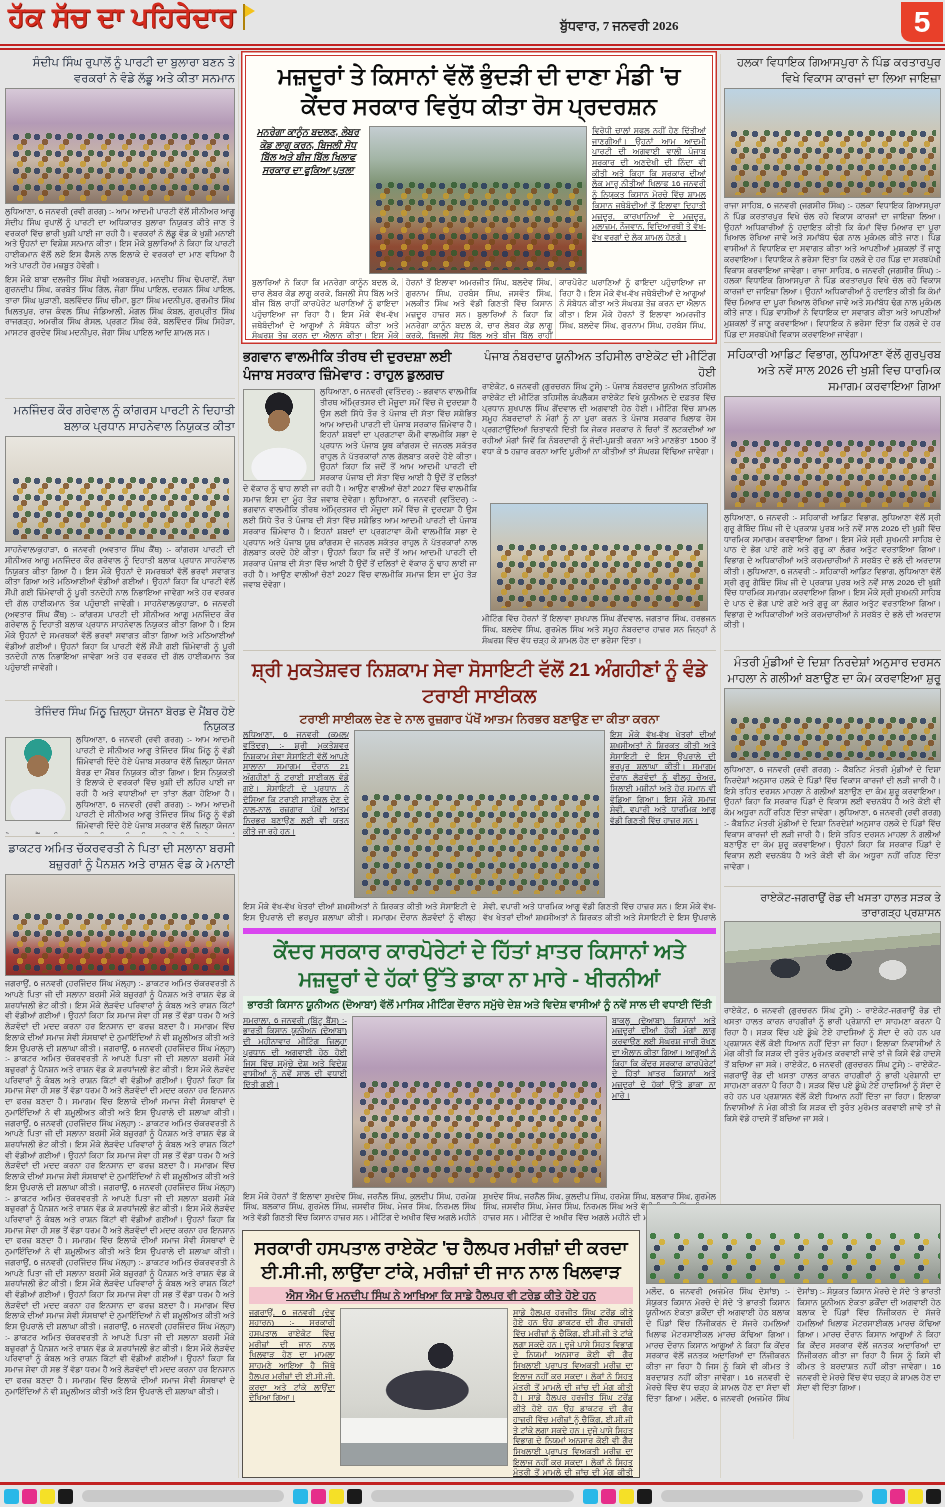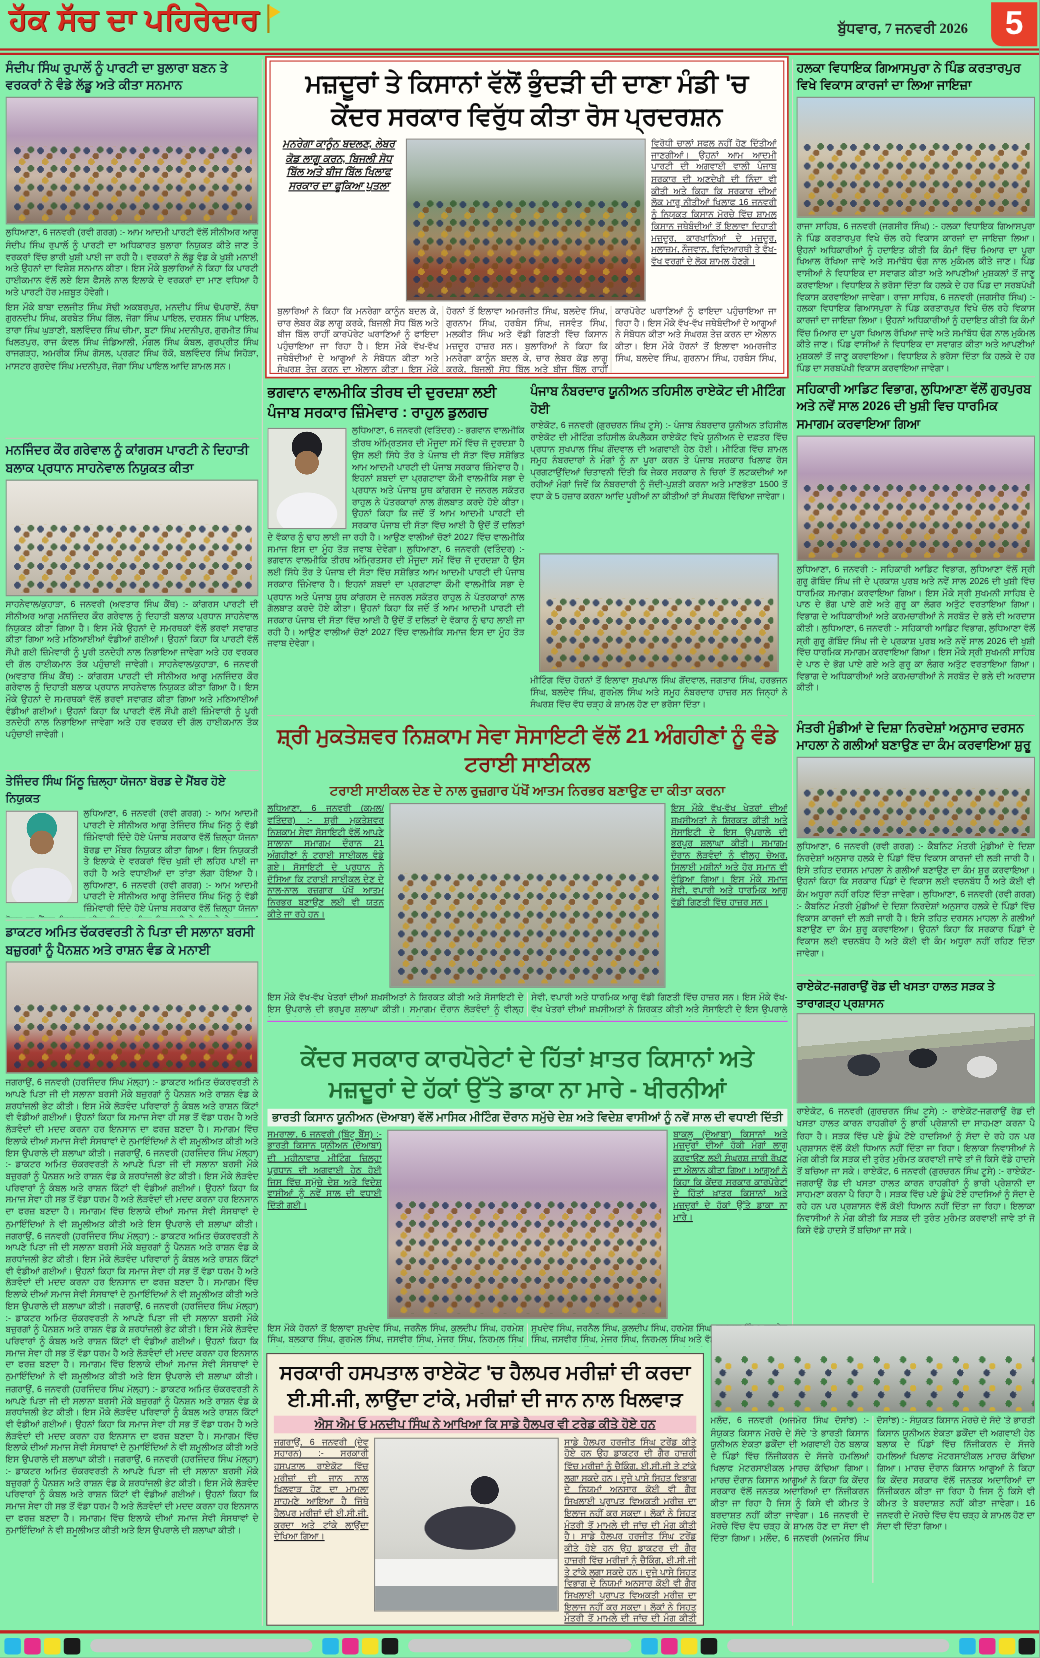--- a/index.html
+++ b/index.html
@@ -3,7 +3,7 @@
 <meta charset="utf-8">
 <style>
   html,body{margin:0;padding:0;background:#888;}
-  .page{position:relative;width:945px;height:1507px;background:#86efac;margin:0 auto;
+  .page{position:relative;width:945px;height:1507px;background:#e5e5e5;margin:0 auto;
         font-family:"Liberation Sans","DejaVu Sans",sans-serif;color:#1c1c22;overflow:hidden;}
   .abs{position:absolute;box-sizing:border-box;}
   .art{overflow:hidden;}

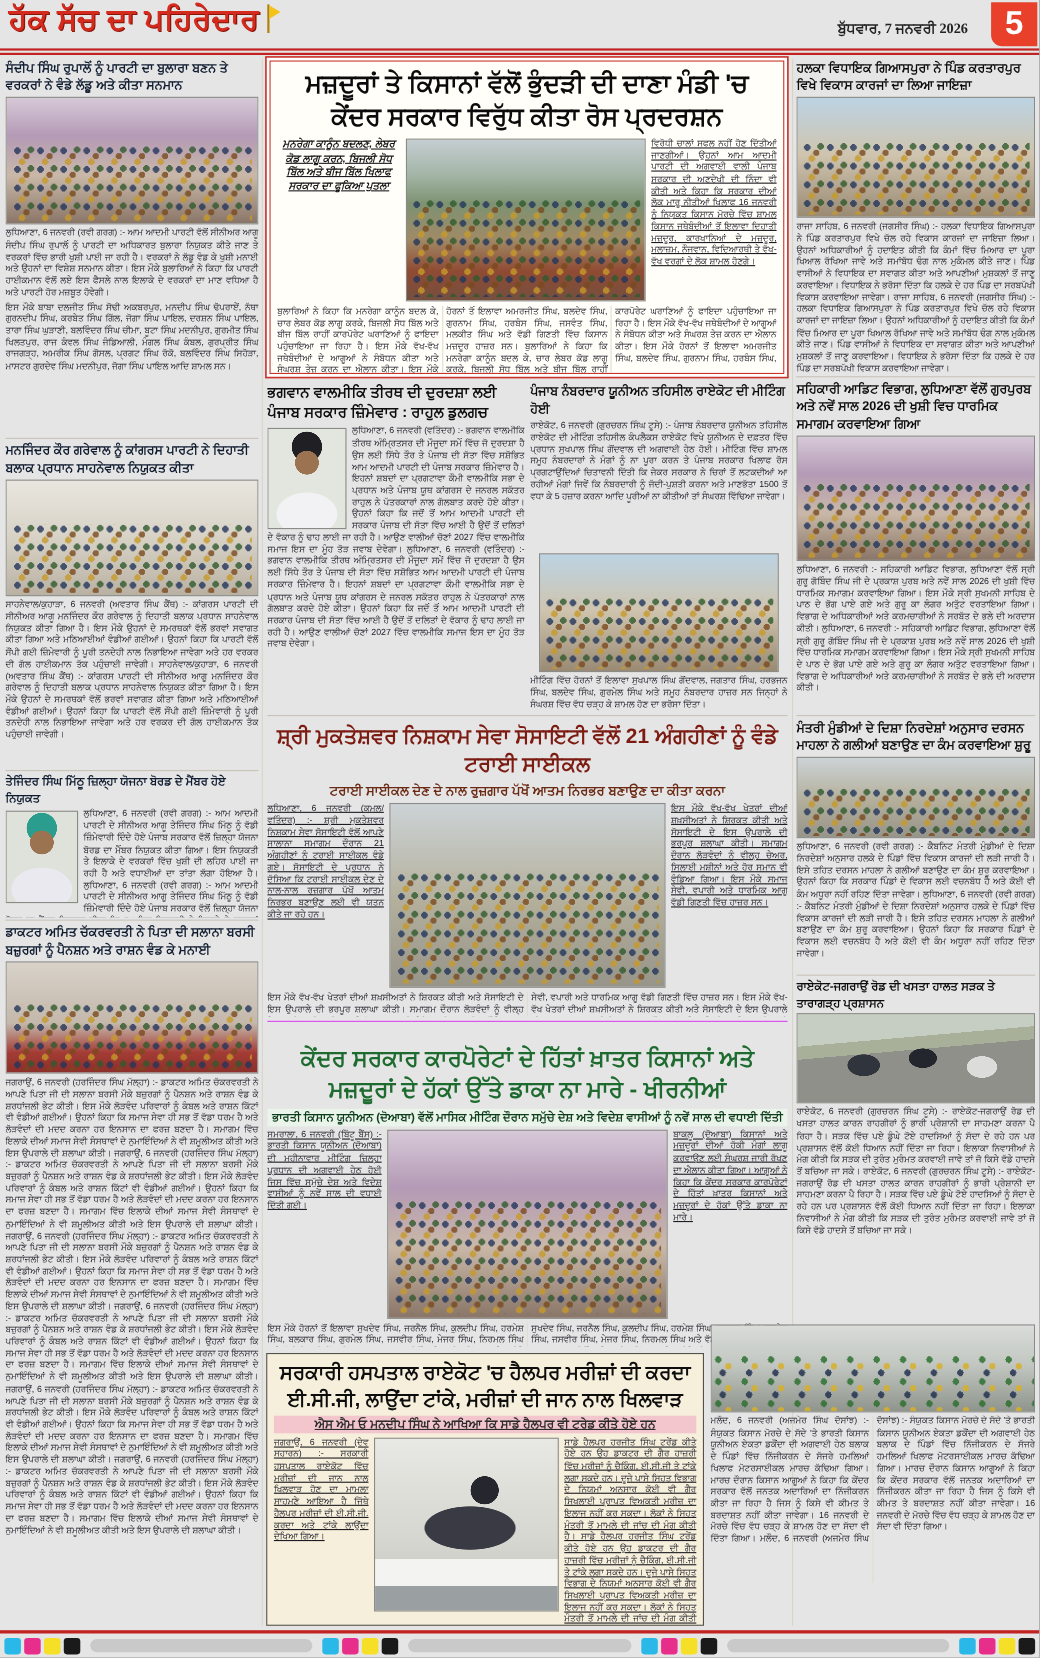--- a/index.html
+++ b/index.html
@@ -15,7 +15,7 @@
   .flag::after{content:"";position:absolute;left:7px;top:1px;border-top:6px solid transparent;
         border-bottom:6px solid transparent;border-left:10px solid #f4c21a;}
   .m-underline{height:6px;border-top:2px solid #c22222;border-bottom:2px solid #c22222;}
-  .date-line{font-family:"Liberation Serif","DejaVu Serif",serif;font-size:13px;font-weight:700;color:#222;text-align:right;}
+  .date-line{font-family:"Liberation Serif","DejaVu Serif",serif;font-size:13px;font-weight:700;color:#222;text-align:left;}
   .pagenum{background:#e8402a;color:#fff;font-weight:800;font-size:30px;display:flex;
         align-items:center;justify-content:center;border-bottom-left-radius:10px;}
   

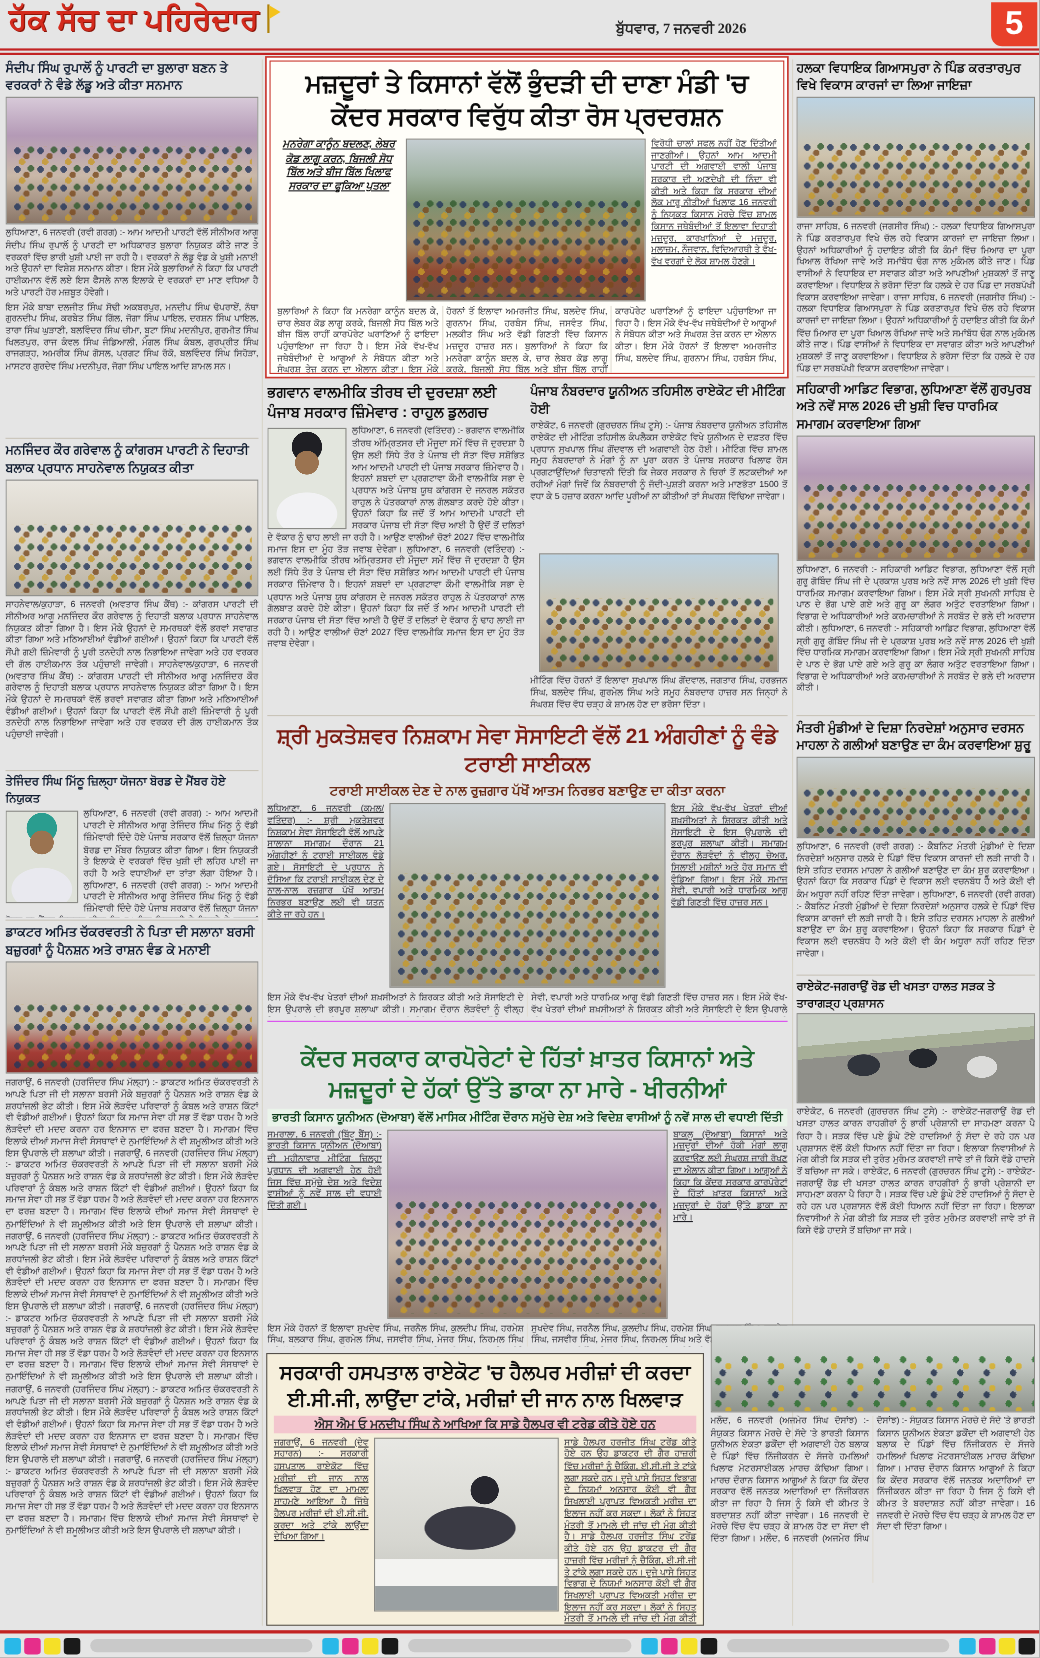--- a/index.html
+++ b/index.html
@@ -19,7 +19,7 @@
   .pagenum{background:#e8402a;color:#fff;font-weight:800;font-size:30px;display:flex;
         align-items:center;justify-content:center;border-bottom-left-radius:10px;}
   
-  .h-col{font-size:11.5px;font-weight:700;text-align:left;line-height:1.4;margin:0 0 2px 0;color:#101c30;}
+  .h-col{font-size:11.5px;font-weight:400;text-align:right;line-height:1.4;margin:0 0 2px 0;color:#101c30;}
   .h-col.black{color:#0d0d0d;}
   .h-col.small{font-size:10.5px;}
   .h-main{font-size:23px;font-weight:800;text-align:center;line-height:1.3;margin:2px 0 4px 0;color:#0b0b0b;}

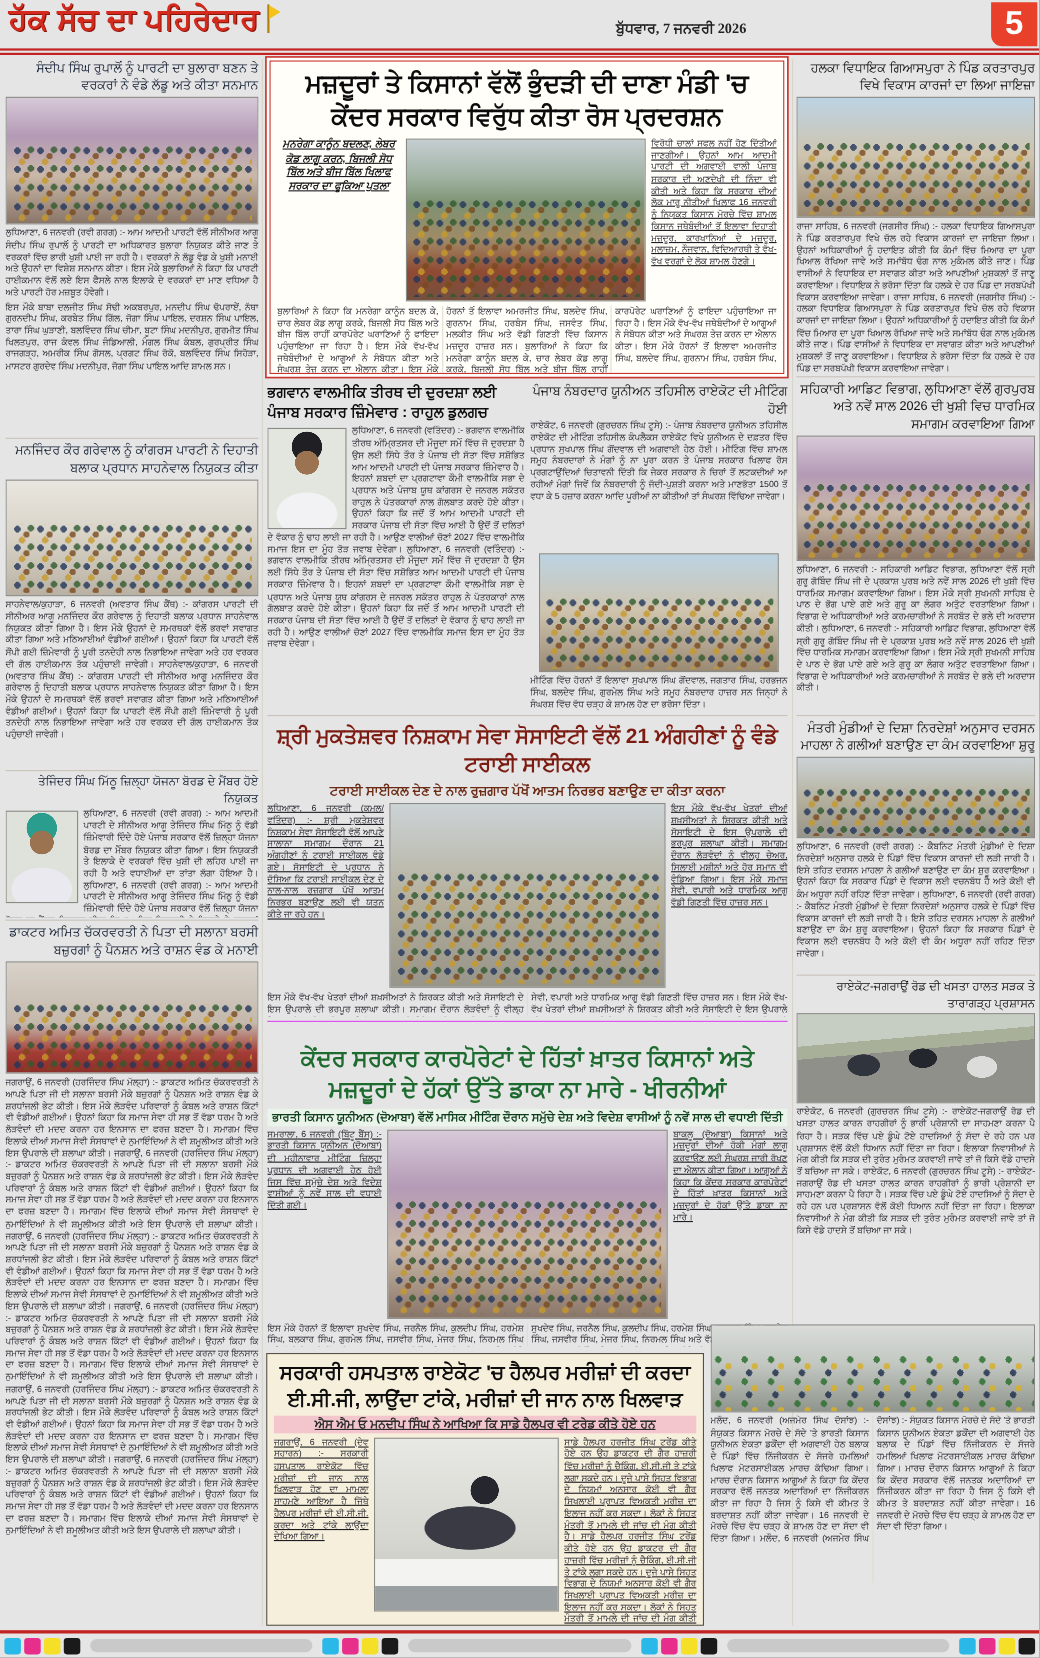--- a/index.html
+++ b/index.html
@@ -177,7 +177,7 @@
     <p class="body cols2" style="height:42px;margin-top:4px">ਇਸ ਮੌਕੇ ਵੱਖ-ਵੱਖ ਖੇਤਰਾਂ ਦੀਆਂ ਸ਼ਖ਼ਸੀਅਤਾਂ ਨੇ ਸ਼ਿਰਕਤ ਕੀਤੀ ਅਤੇ ਸੋਸਾਇਟੀ ਦੇ ਇਸ ਉਪਰਾਲੇ ਦੀ ਭਰਪੂਰ ਸ਼ਲਾਘਾ ਕੀਤੀ। ਸਮਾਗਮ ਦੌਰਾਨ ਲੋੜਵੰਦਾਂ ਨੂੰ ਵੀਲ੍ਹ ਚੇਅਰ, ਸਿਲਾਈ ਮਸ਼ੀਨਾਂ ਅਤੇ ਹੋਰ ਸਮਾਨ ਵੀ ਵੰਡਿਆ ਗਿਆ। ਇਸ ਮੌਕੇ ਸਮਾਜ ਸੇਵੀ, ਵਪਾਰੀ ਅਤੇ ਧਾਰਮਿਕ ਆਗੂ ਵੱਡੀ ਗਿਣਤੀ ਵਿੱਚ ਹਾਜ਼ਰ ਸਨ। ਇਸ ਮੌਕੇ ਵੱਖ-ਵੱਖ ਖੇਤਰਾਂ ਦੀਆਂ ਸ਼ਖ਼ਸੀਅਤਾਂ ਨੇ ਸ਼ਿਰਕਤ ਕੀਤੀ ਅਤੇ ਸੋਸਾਇਟੀ ਦੇ ਇਸ ਉਪਰਾਲੇ ਦੀ ਭਰਪੂਰ ਸ਼ਲਾਘਾ ਕੀਤੀ। ਸਮਾਗਮ ਦੌਰਾਨ ਲੋੜਵੰਦਾਂ ਨੂੰ ਵੀਲ੍ਹ ਚੇਅਰ, ਸਿਲਾਈ ਮਸ਼ੀਨਾਂ ਅਤੇ ਹੋਰ ਸਮਾਨ ਵੀ ਵੰਡਿਆ ਗਿਆ। ਇਸ ਮੌਕੇ ਸਮਾਜ ਸੇਵੀ, ਵਪਾਰੀ ਅਤੇ ਧਾਰਮਿਕ ਆਗੂ ਵੱਡੀ ਗਿਣਤੀ ਵਿੱਚ ਹਾਜ਼ਰ ਸਨ।</p>
   </section>
 
-  <section class="abs art" style="left:243px;top:928px;width:473px;height:296px;border-top:1px solid #d946ef;padding-top:20px">
+  <section class="abs art" style="left:243px;top:928px;width:473px;height:296px;border-top:6px solid #d946ef;padding-top:3px">
     <h2 class="h-green">ਕੇਂਦਰ ਸਰਕਾਰ ਕਾਰਪੋਰੇਟਾਂ ਦੇ ਹਿੱਤਾਂ ਖ਼ਾਤਰ ਕਿਸਾਨਾਂ ਅਤੇ ਮਜ਼ਦੂਰਾਂ ਦੇ ਹੱਕਾਂ ਉੱਤੇ ਡਾਕਾ ਨਾ ਮਾਰੇ - ਖੀਰਨੀਆਂ</h2>
     <p class="h-green-sub">ਭਾਰਤੀ ਕਿਸਾਨ ਯੂਨੀਅਨ (ਦੋਆਬਾ) ਵੱਲੋਂ ਮਾਸਿਕ ਮੀਟਿੰਗ ਦੌਰਾਨ ਸਮੁੱਚੇ ਦੇਸ਼ ਅਤੇ ਵਿਦੇਸ਼ ਵਾਸੀਆਂ ਨੂੰ ਨਵੇਂ ਸਾਲ ਦੀ ਵਧਾਈ ਦਿੱਤੀ</p>
     <div class="row" style="height:172px">

